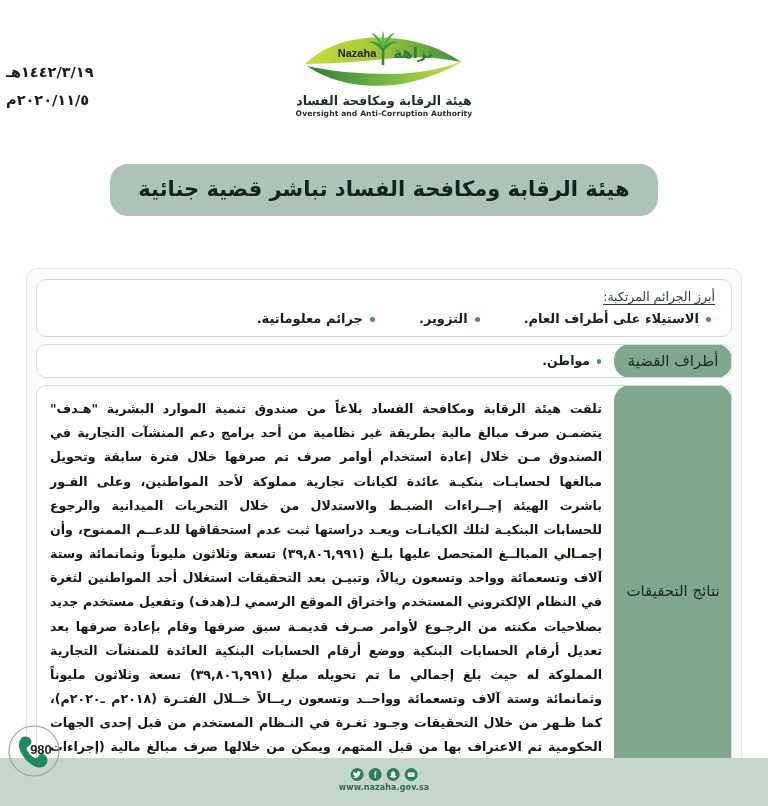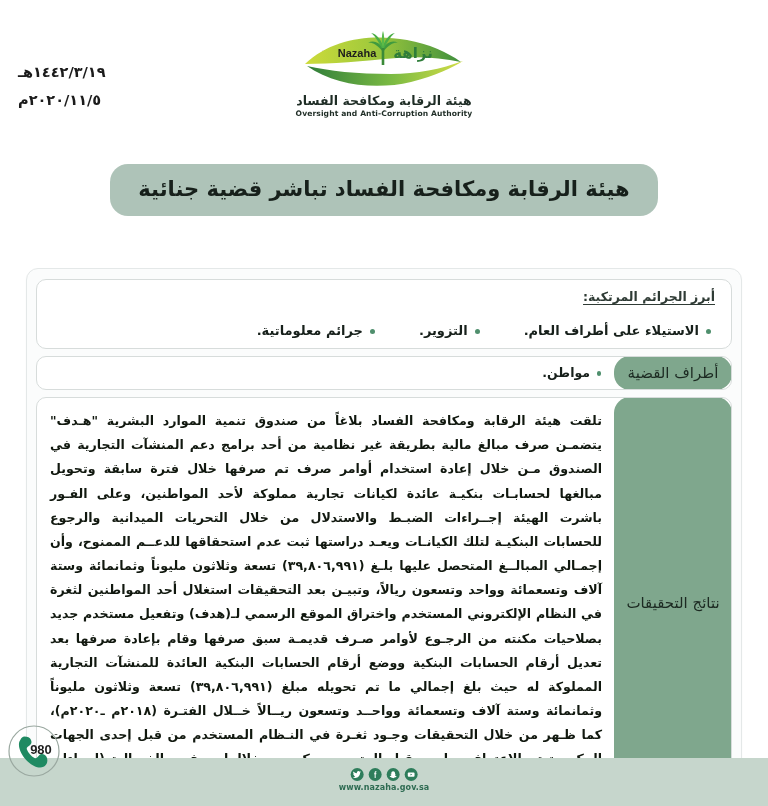--- a/index.html
+++ b/index.html
@@ -27,7 +27,7 @@
   .date-block {
     position: absolute;
     top: 58px;
-    left: 18px;
+    left: 6px;
     text-align: left;
     direction: rtl;
     font-size: 14.5px;

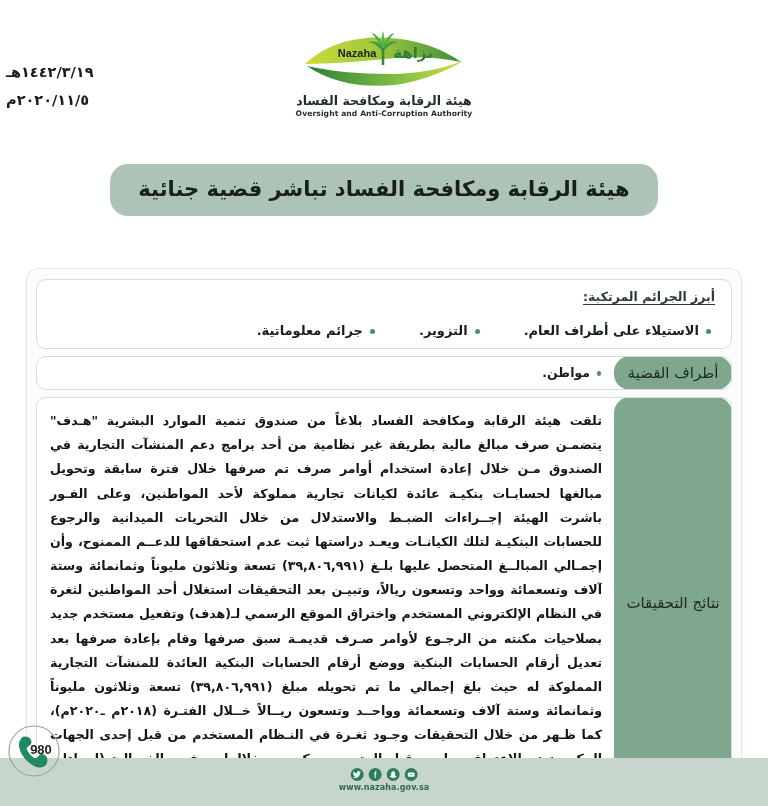--- a/index.html
+++ b/index.html
@@ -109,10 +109,10 @@
   .crimes-label {
     font-size: 12.5px;
     color: #2f3b35;
-    font-weight: 700;
+    font-weight: 400;
     text-decoration: underline;
     text-underline-offset: 3px;
-    margin-bottom: 19px;
+    margin-bottom: 7px;
   }
   .crimes-list {
     display: flex;

